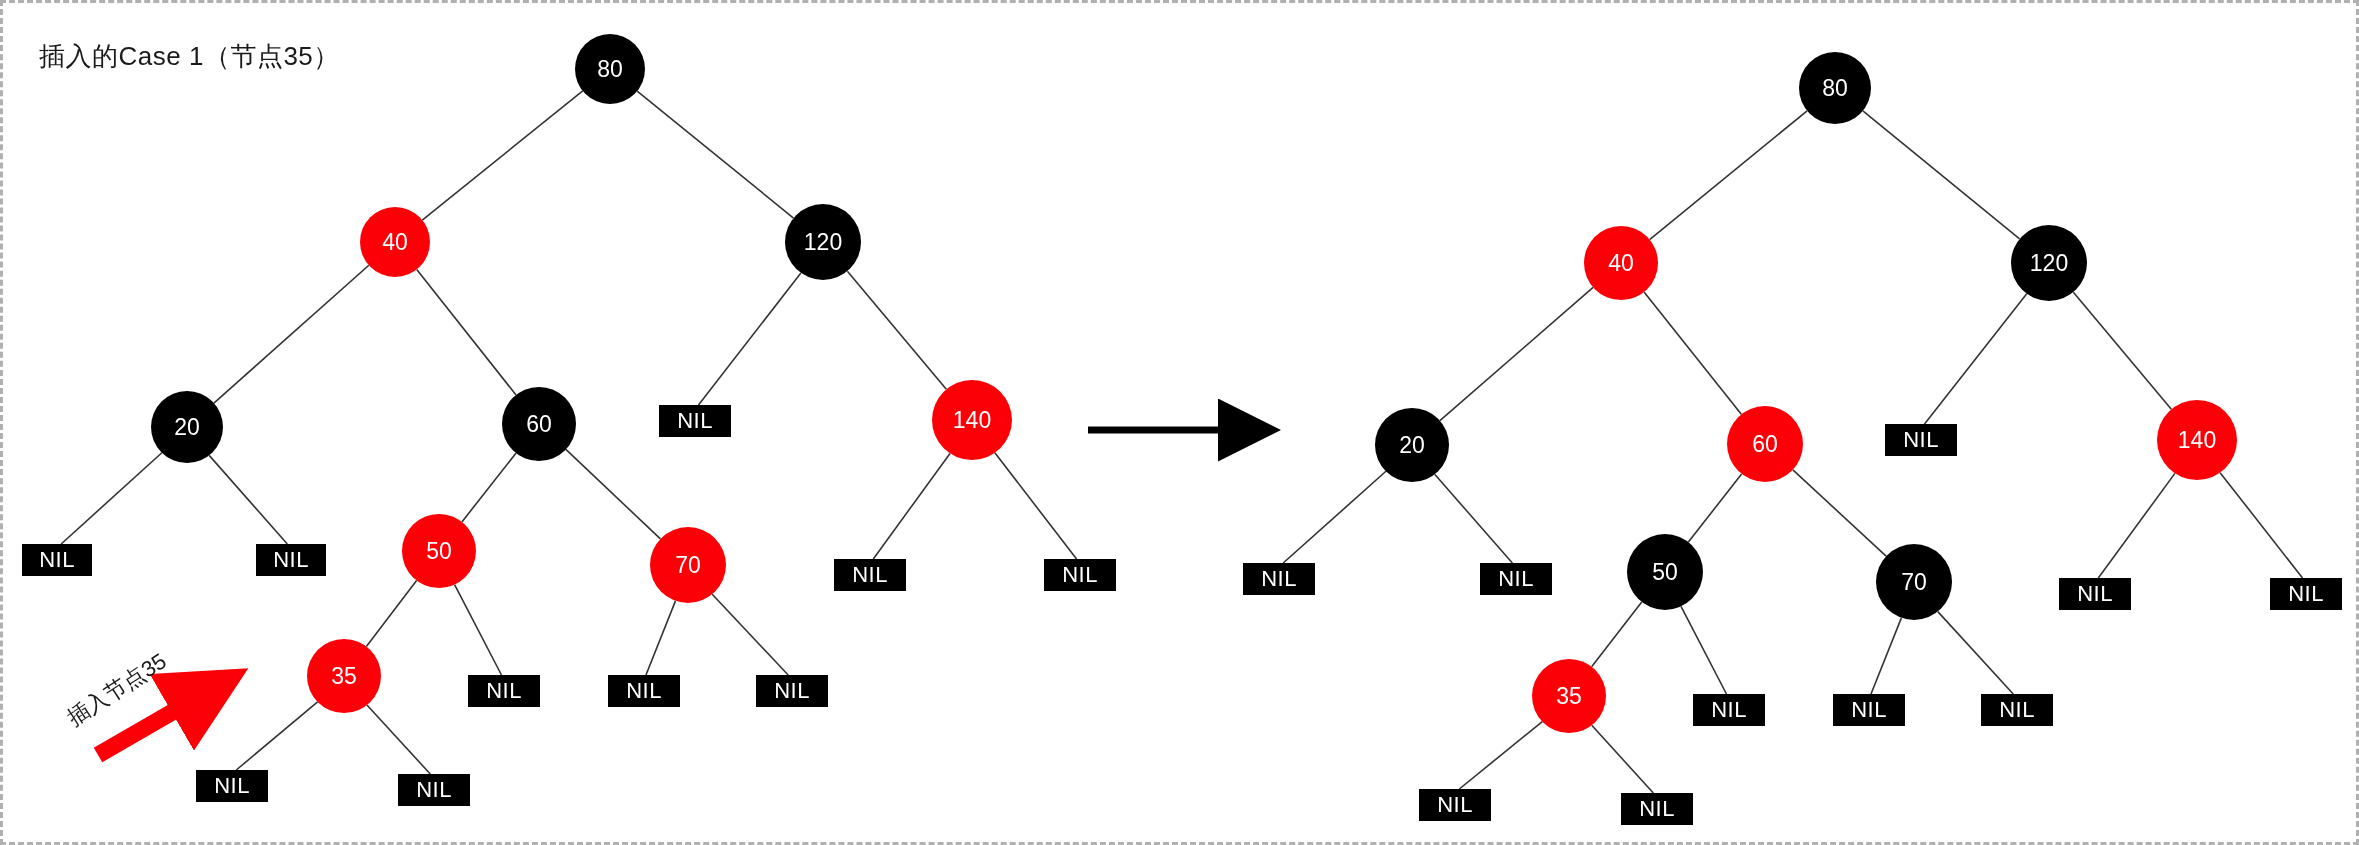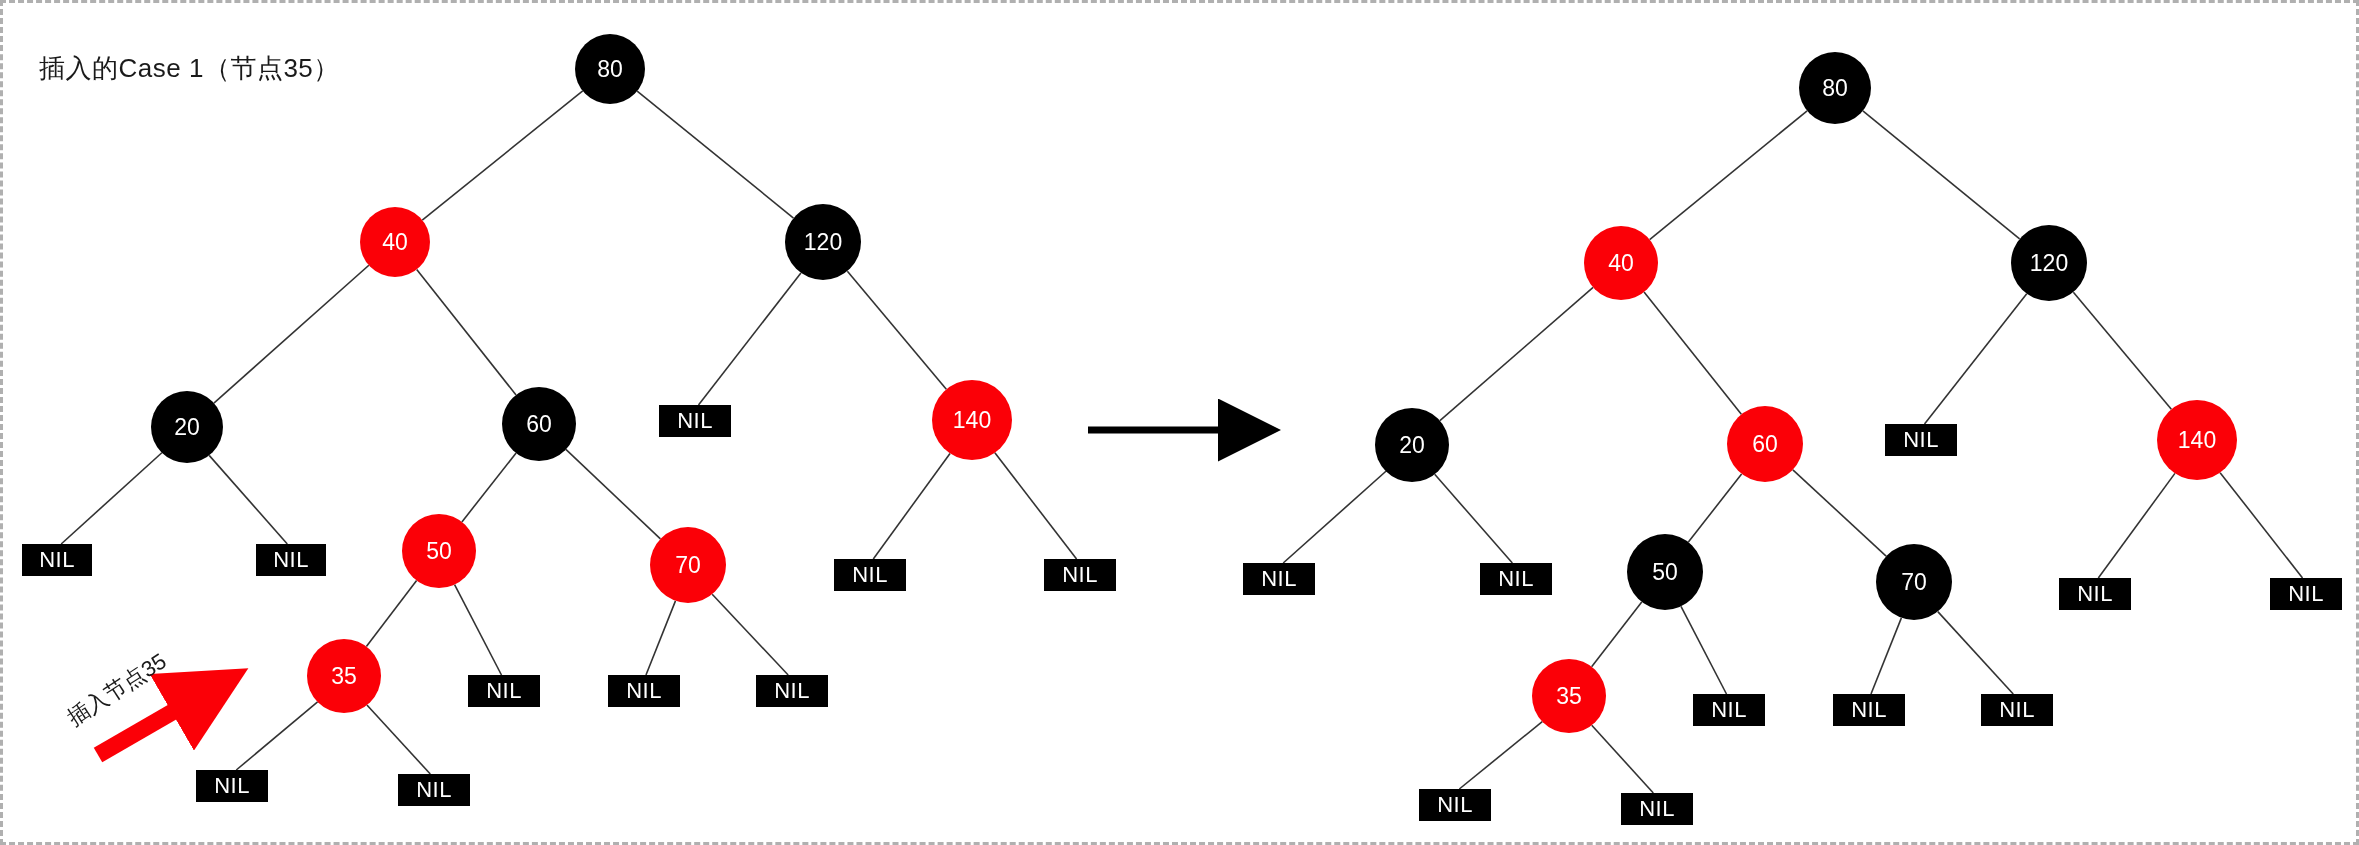--- a/index.html
+++ b/index.html
@@ -20,7 +20,7 @@
   #title {
     position: absolute;
     left: 36px;
-    top: 48px;
+    top: 36px;
     font-size: 26px;
     color: #1a1a1a;
     white-space: nowrap;

